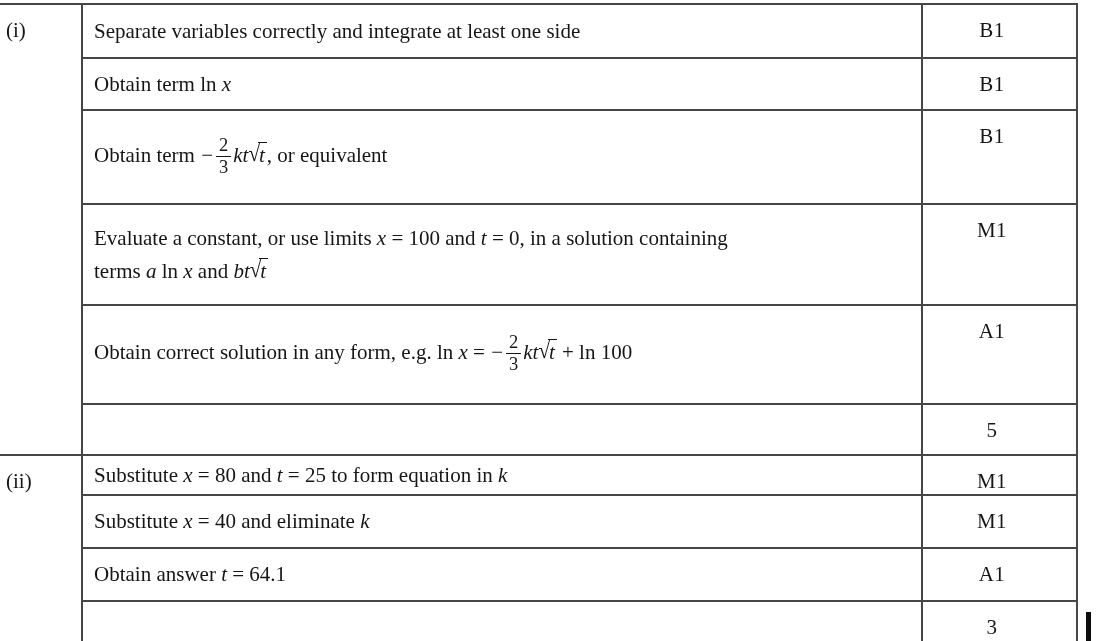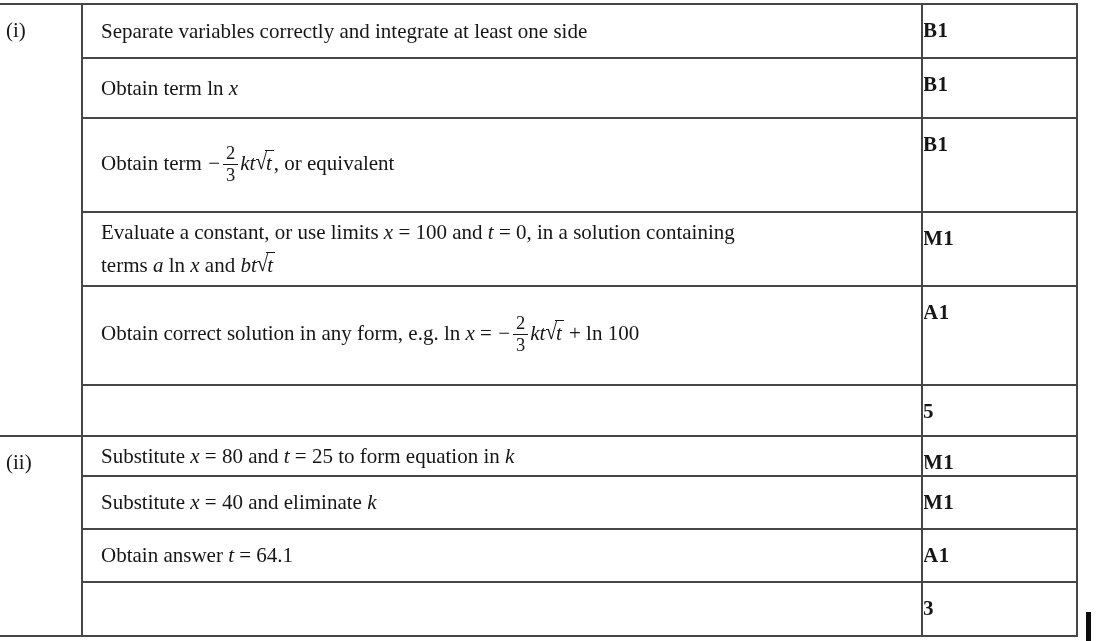--- a/index.html
+++ b/index.html
@@ -37,7 +37,7 @@
   }
   td.col-desc{
     vertical-align:middle;
-    padding:2px 8px 2px 18px;
+    padding:2px 8px 2px 11px;
     line-height:1.55;
   }
   td.col-mark{

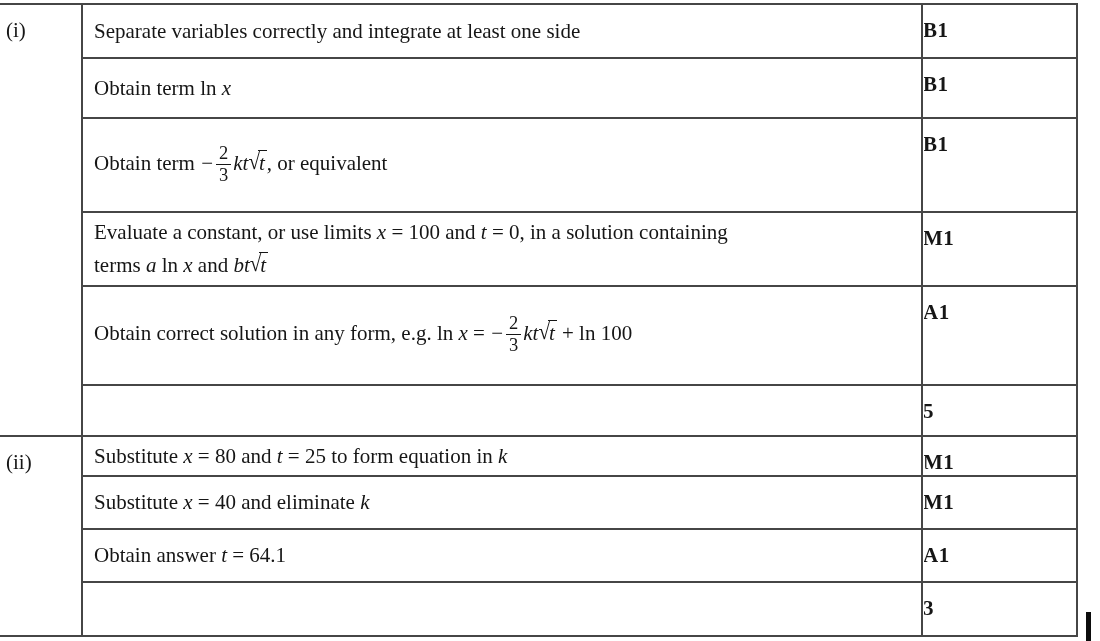--- a/index.html
+++ b/index.html
@@ -42,9 +42,9 @@
   }
   td.col-mark{
     vertical-align:top;
-    text-align:left;
+    text-align:center;
     padding:13px 15px 0 0;
-    font-weight:bold;
+    font-weight:normal;
     letter-spacing:0.5px;
     border-radius:13px;
   }

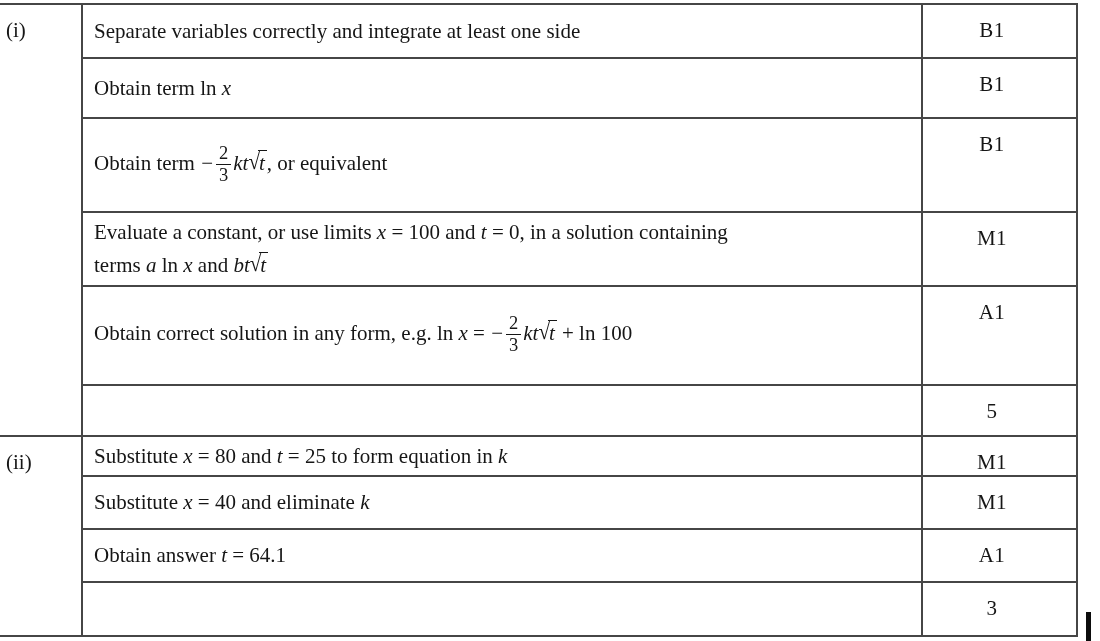--- a/index.html
+++ b/index.html
@@ -105,7 +105,7 @@
       </td>
     </tr>
 
-    <tr style="height:60px">
+    <tr style="height:52px">
       <td class="col-desc">
         <span>Obtain term ln </span><span class="mi">x</span>
       </td>

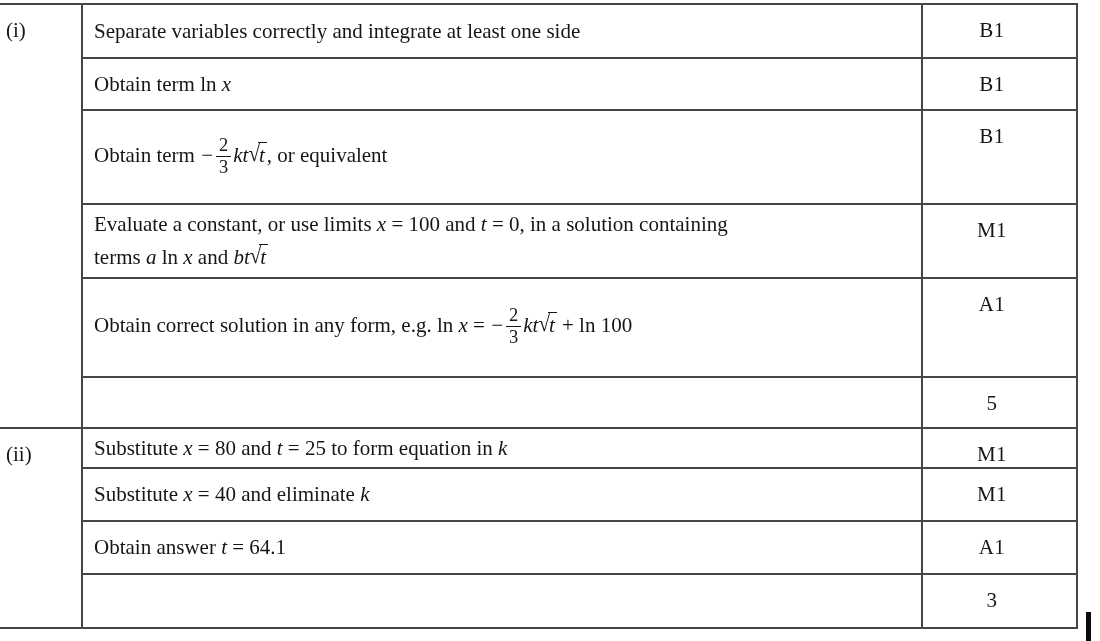--- a/index.html
+++ b/index.html
@@ -123,7 +123,7 @@
       </td>
     </tr>
 
-    <tr style="height:74px">
+    <tr style="height:101px">
       <td class="col-desc two-line">
         <span class="line"><span>Evaluate a constant, or use limits </span><span class="mi">x</span><span> = 100 and </span><span class="mi">t</span><span> = 0, in a solution containing</span></span>
         <span class="line"><span>terms </span><span class="mi">a</span><span> ln </span><span class="mi">x</span><span> and </span><span class="mi">bt</span><span class="sqrt"><span class="sqrt-sign">√</span><span class="sqrt-rad">t</span></span></span>

